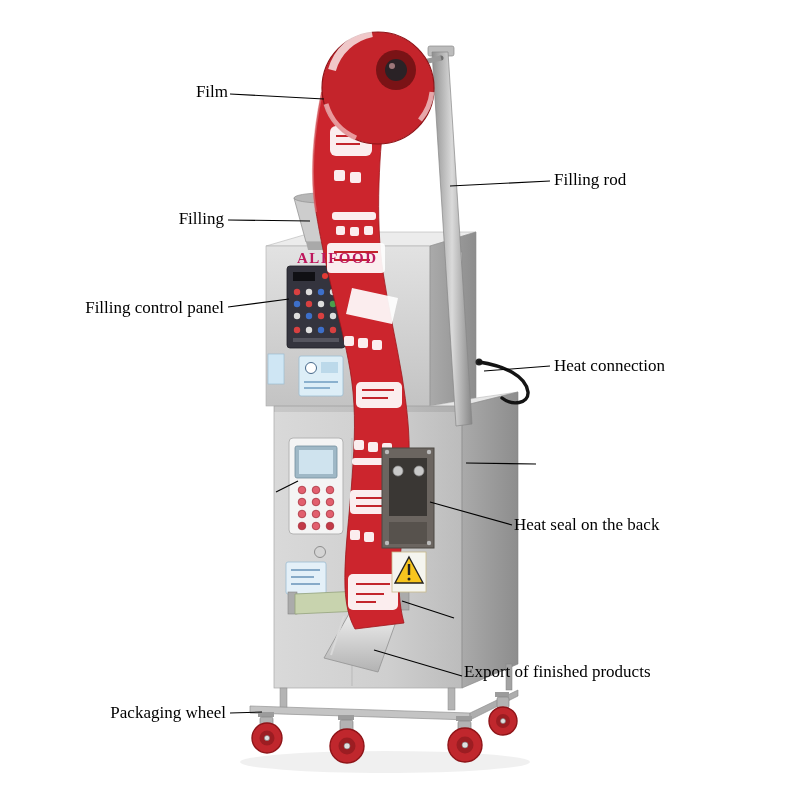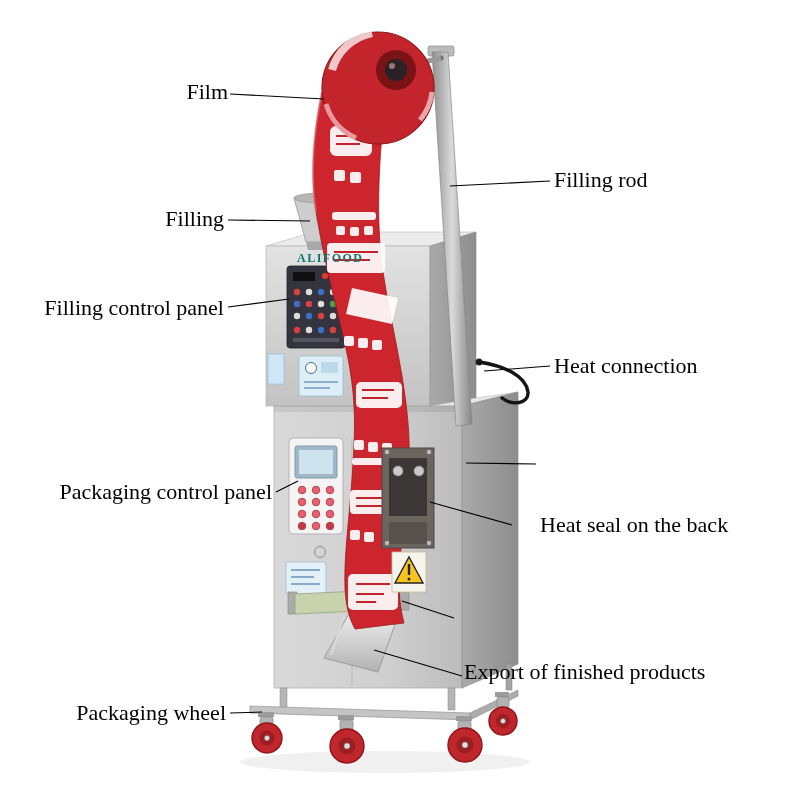--- a/index.html
+++ b/index.html
@@ -9,7 +9,7 @@
   }
   .machine-svg{position:absolute;left:0;top:0;}
   .label{
-    position:absolute;font-size:22px;line-height:22px;color:#000;
+    position:absolute;font-size:17px;line-height:22px;color:#000;
     white-space:nowrap;
   }
   .lbl-film{right:572px;top:81px}

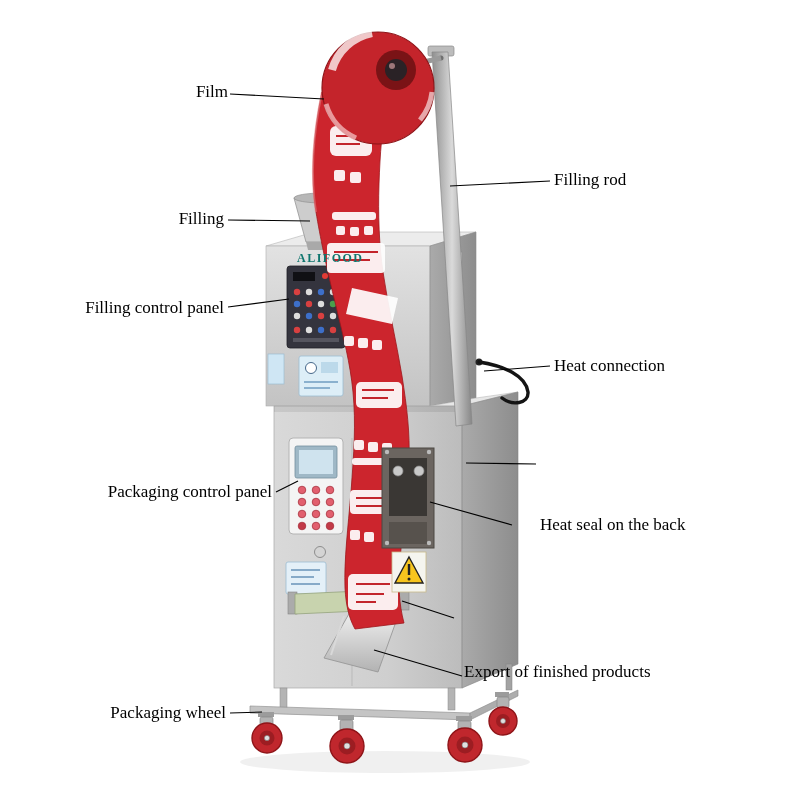--- a/index.html
+++ b/index.html
@@ -24,8 +24,8 @@
   .lbl-export{left:464px;top:661px}
   .lbl-wheel{right:574px;top:702px}
   .brand{
-    position:absolute;left:297px;top:249px;color:#0f766e;font-weight:bold;
-    font-size:12px;letter-spacing:1.5px;line-height:18px;
+    position:absolute;left:297px;top:249px;color:#be185d;font-weight:bold;
+    font-size:15px;letter-spacing:1.5px;line-height:18px;
     font-family:"Liberation Serif", serif;
   }
 </style>

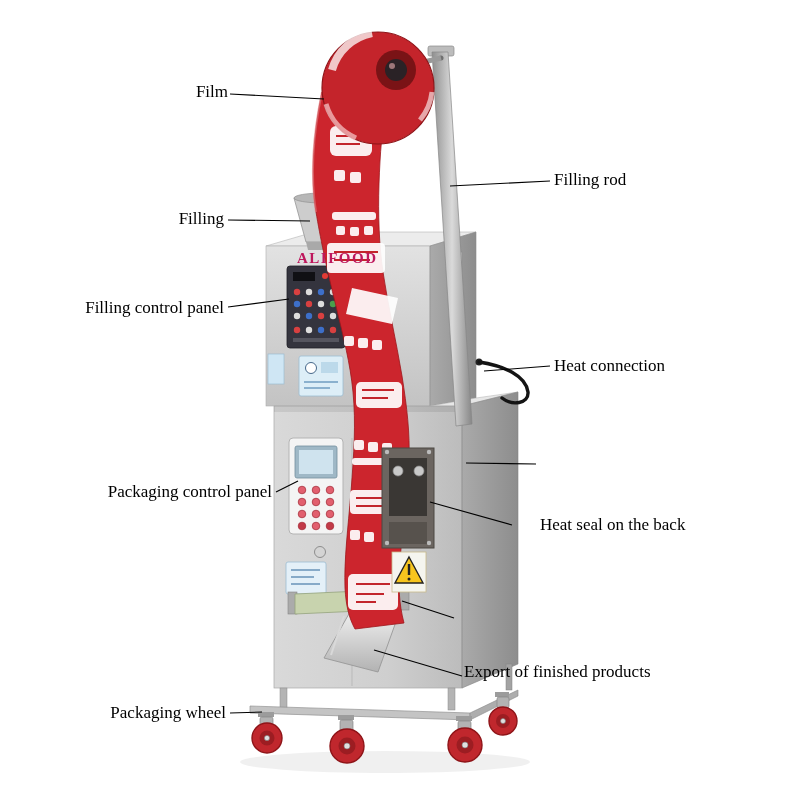--- a/index.html
+++ b/index.html
@@ -306,7 +306,6 @@
   <div class="label lbl-hopper">Filling</div>
   <div class="label lbl-filling">Filling control panel</div>
   <div class="label lbl-data">Heat connection</div>
-  <div class="label lbl-packaging">Packaging control panel</div>
   <div class="label lbl-heatback">Heat seal on the back</div>
   <div class="label lbl-export">Export of finished products</div>
   <div class="label lbl-wheel">Packaging wheel</div>

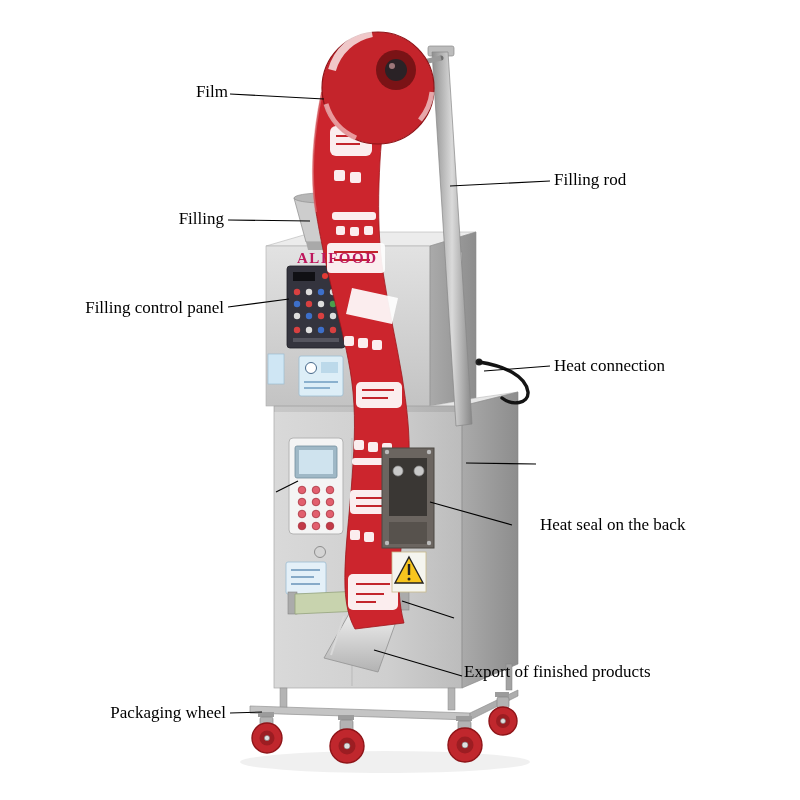--- a/index.html
+++ b/index.html
@@ -19,7 +19,7 @@
   .lbl-data{left:554px;top:355px}
   .lbl-packaging{right:528px;top:481px}
   .lbl-body{left:540px;top:453px}
-  .lbl-heatback{left:540px;top:514px}
+  .lbl-heatback{left:514px;top:514px}
   .lbl-topbottom{left:456px;top:608px}
   .lbl-export{left:464px;top:661px}
   .lbl-wheel{right:574px;top:702px}

